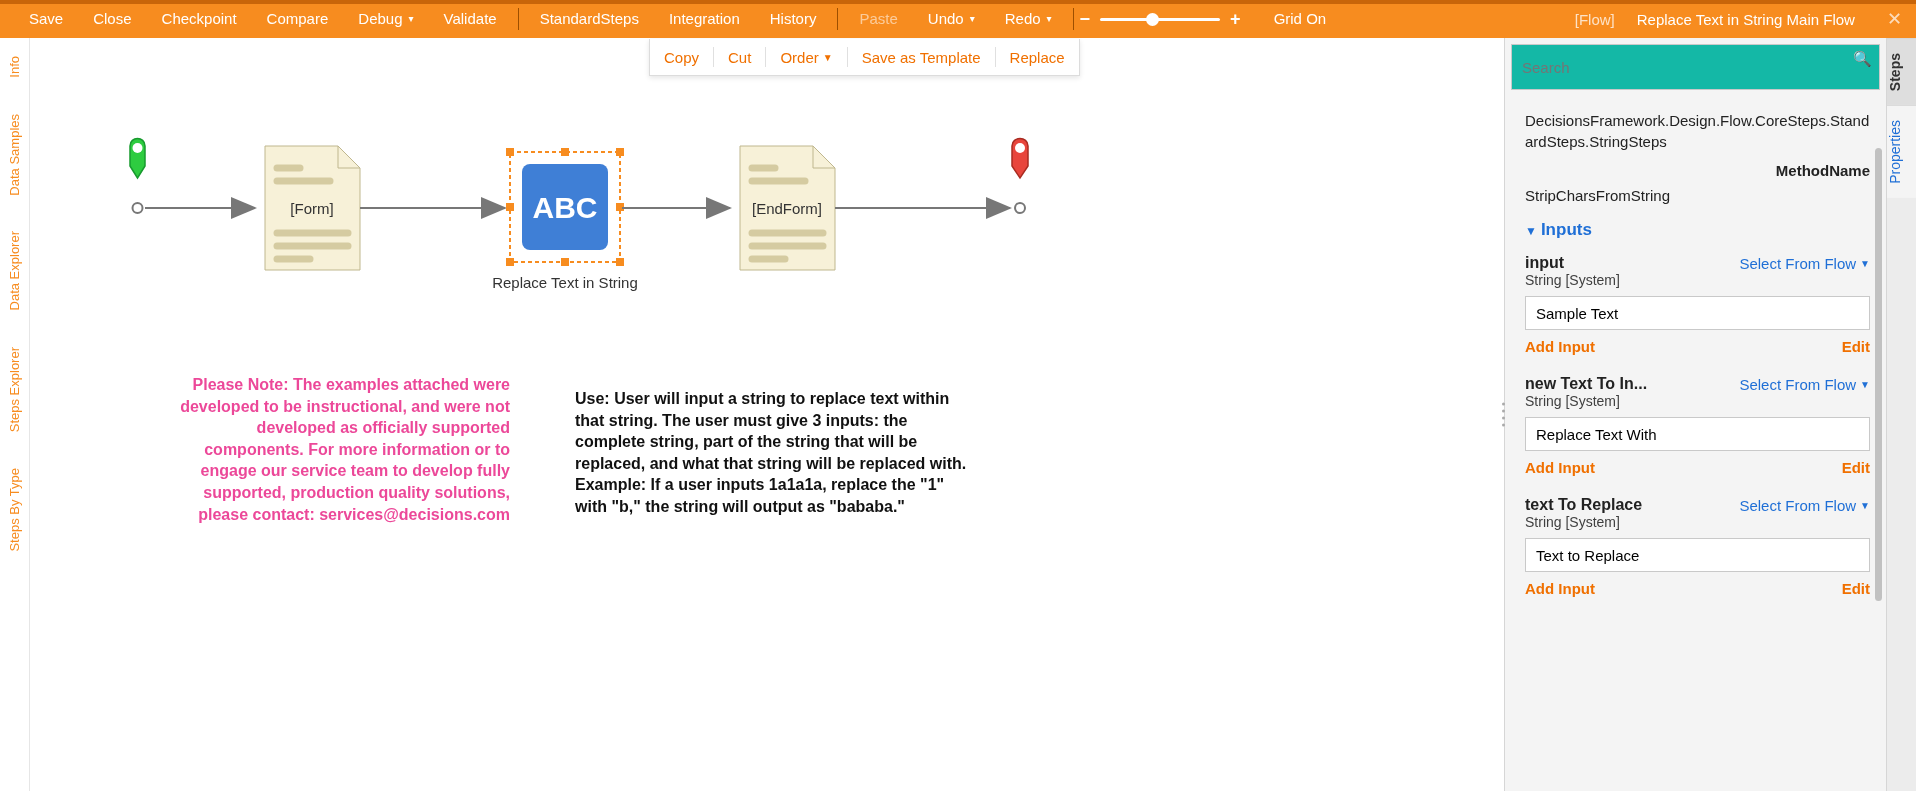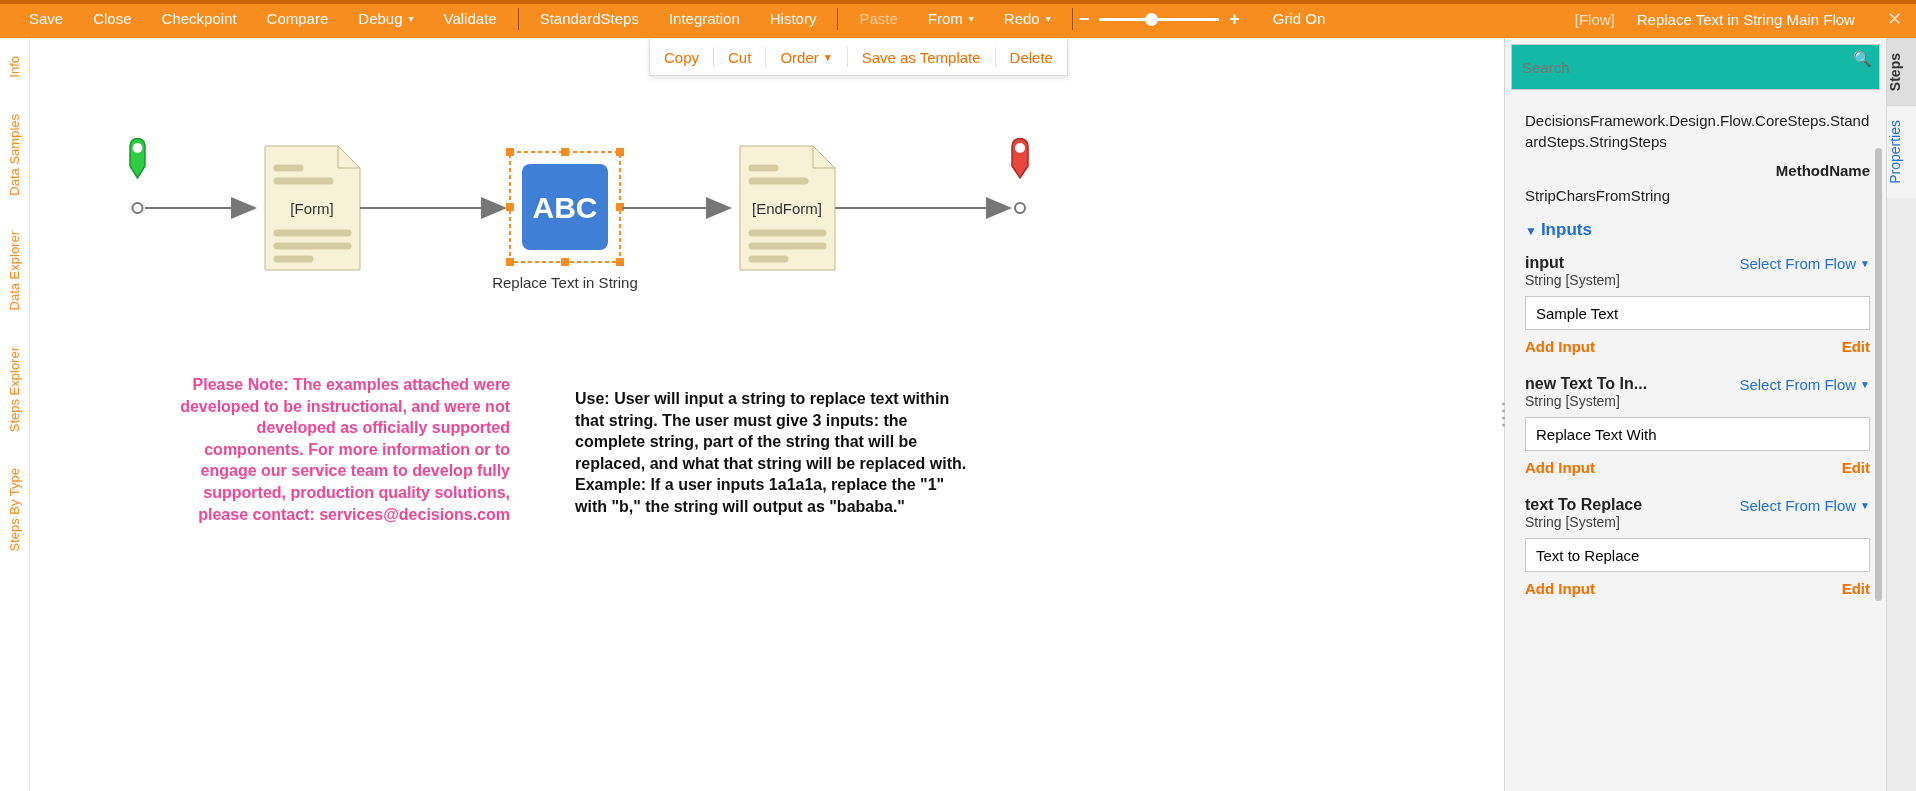--- a/index.html
+++ b/index.html
@@ -103,7 +103,7 @@
       <div class="divider"></div>
       <div class="tbtn disabled">Paste</div>
       <div class="tbtn">
-          <span>From</span>
+          <span>Undo</span>
           <span class="caret">▾</span>
         </div>
       <div class="tbtn">

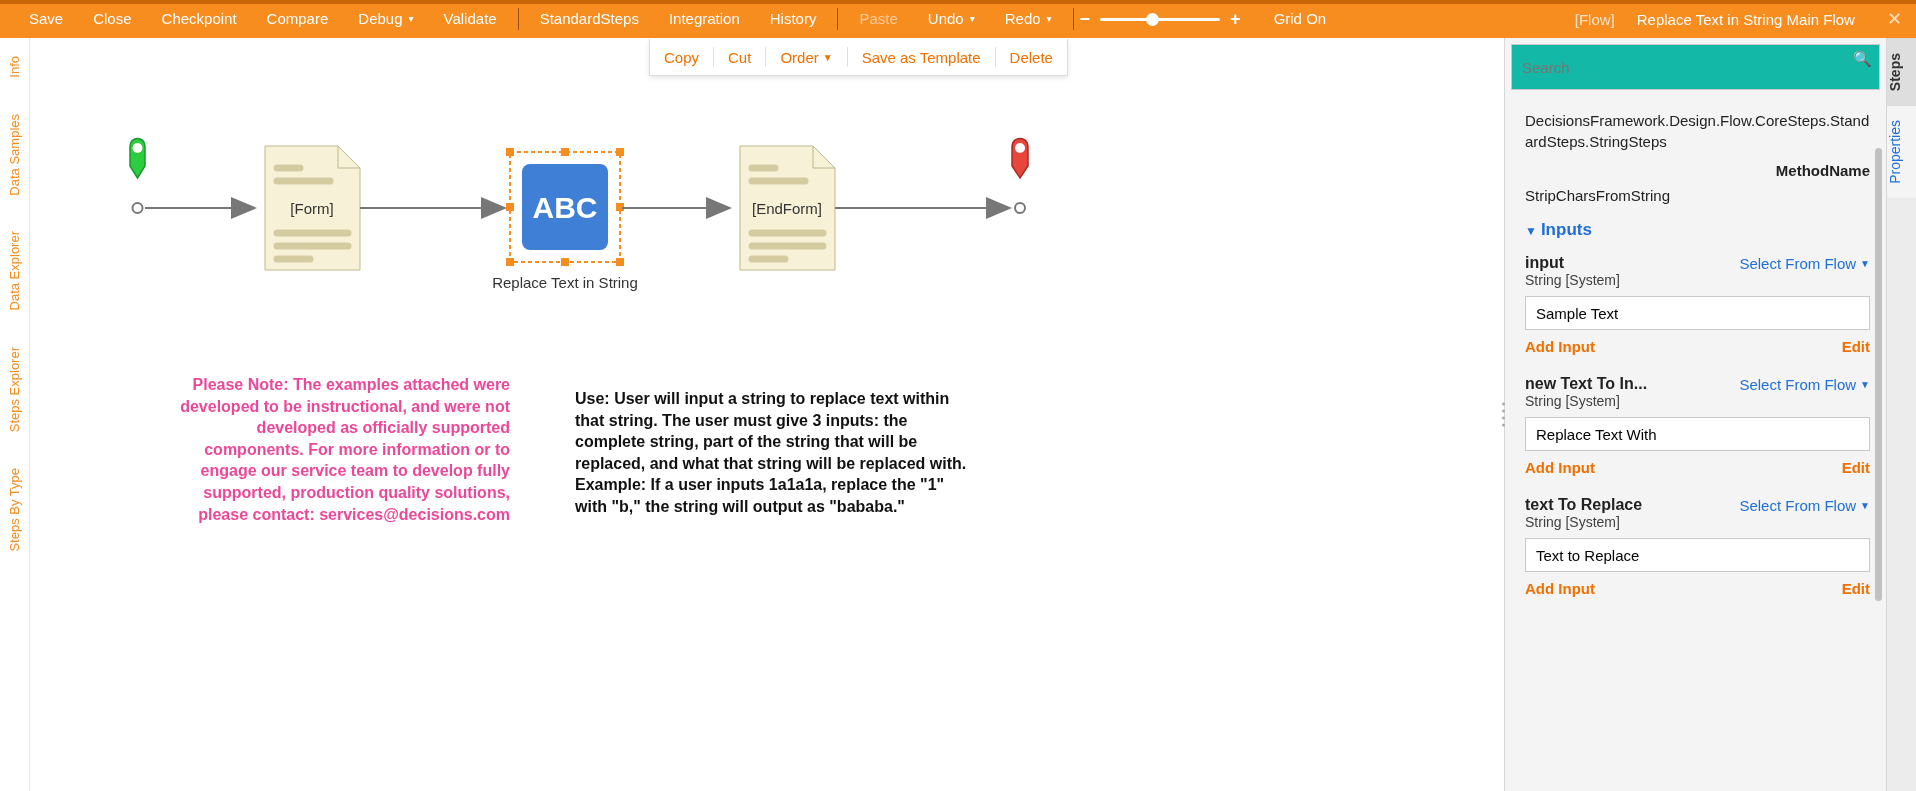--- a/index.html
+++ b/index.html
@@ -151,7 +151,7 @@
           <div class="sep"></div>
         <span class="ctx-item">Save as Template</span>
           <div class="sep"></div>
-        <span class="ctx-item">Delete</span>
+        <span class="ctx-item">Replace</span>
       </div>
 
       <svg class="flow" width="1100" height="220">

